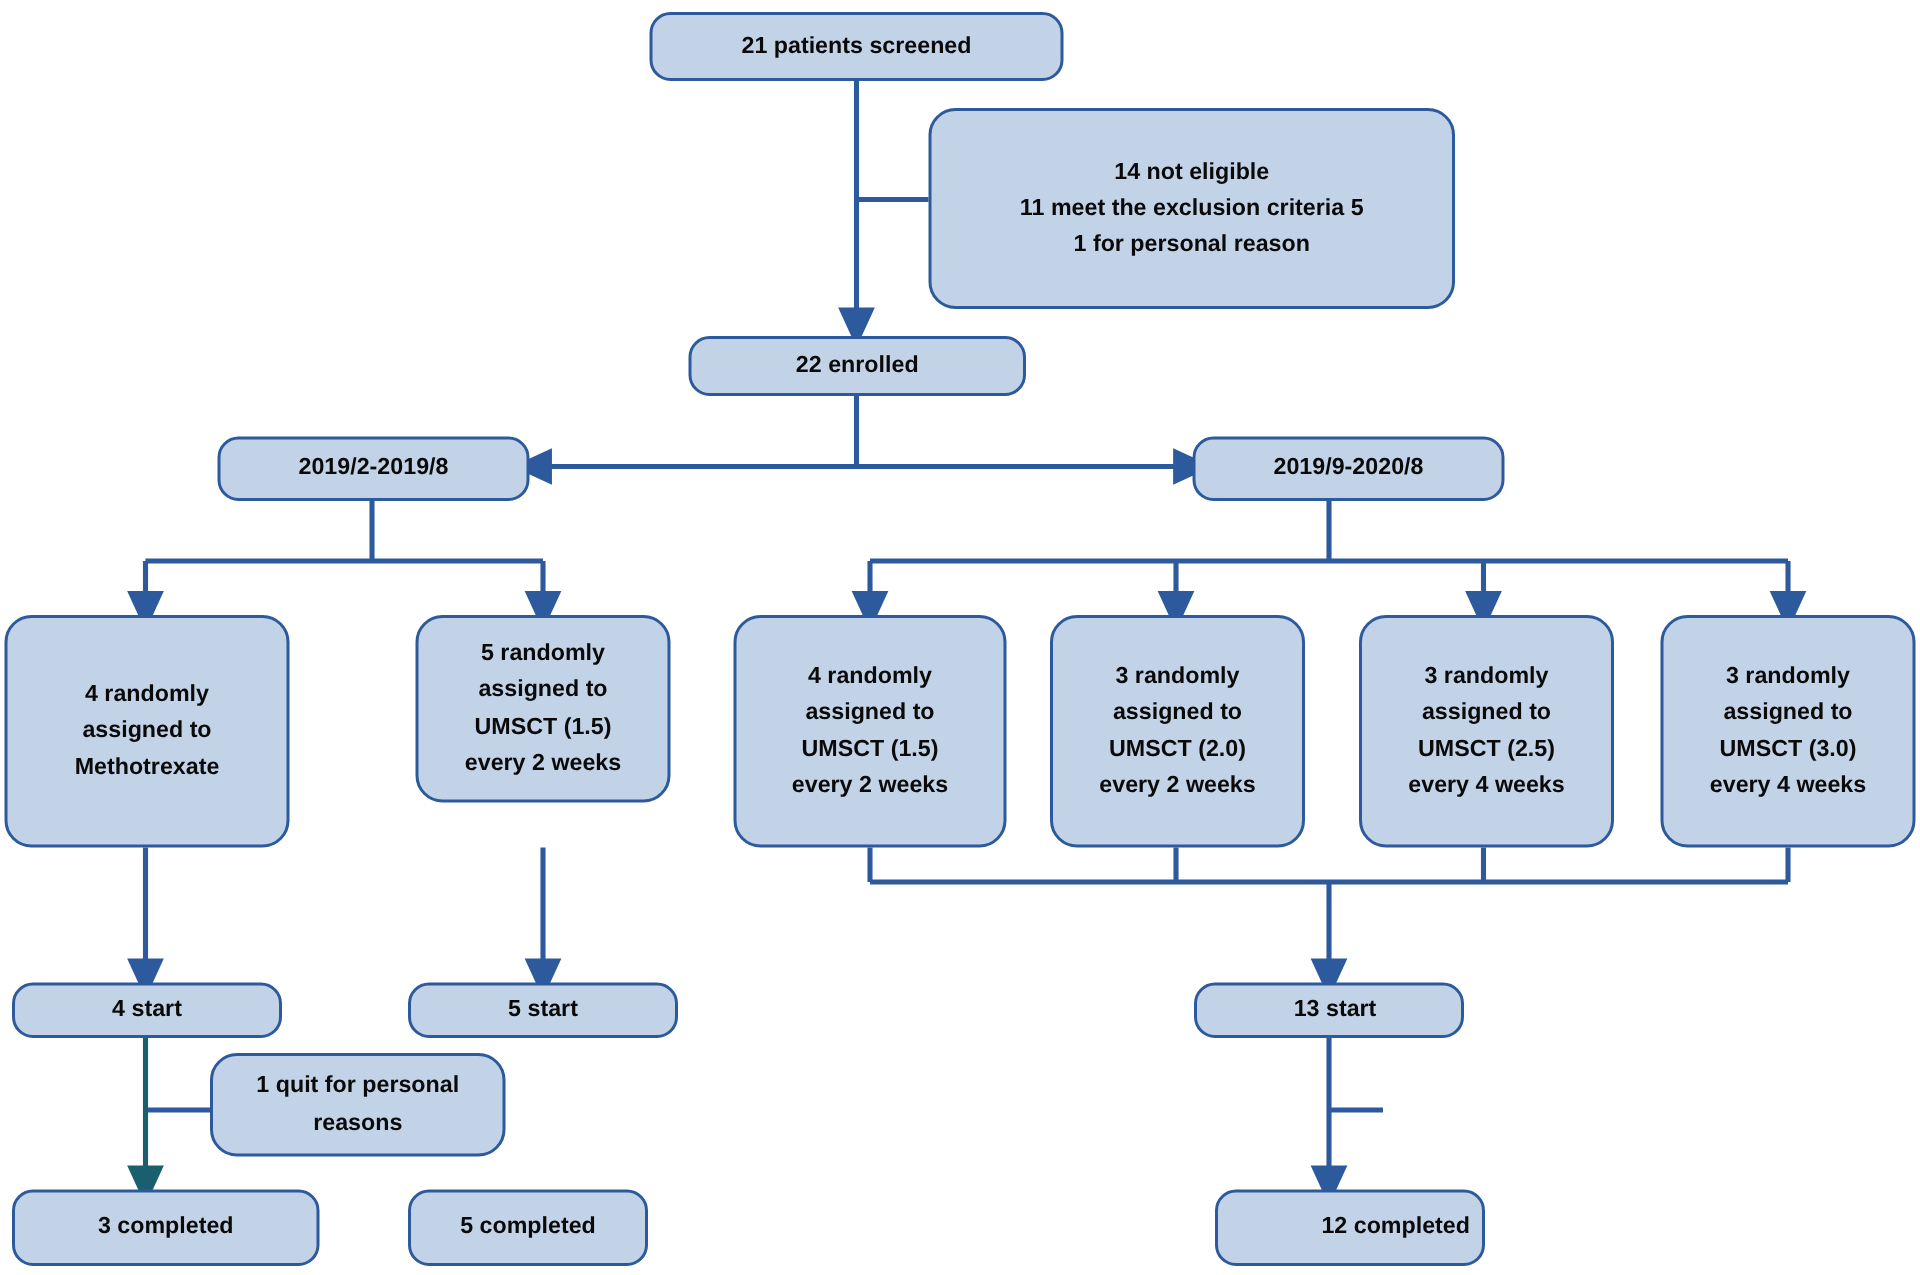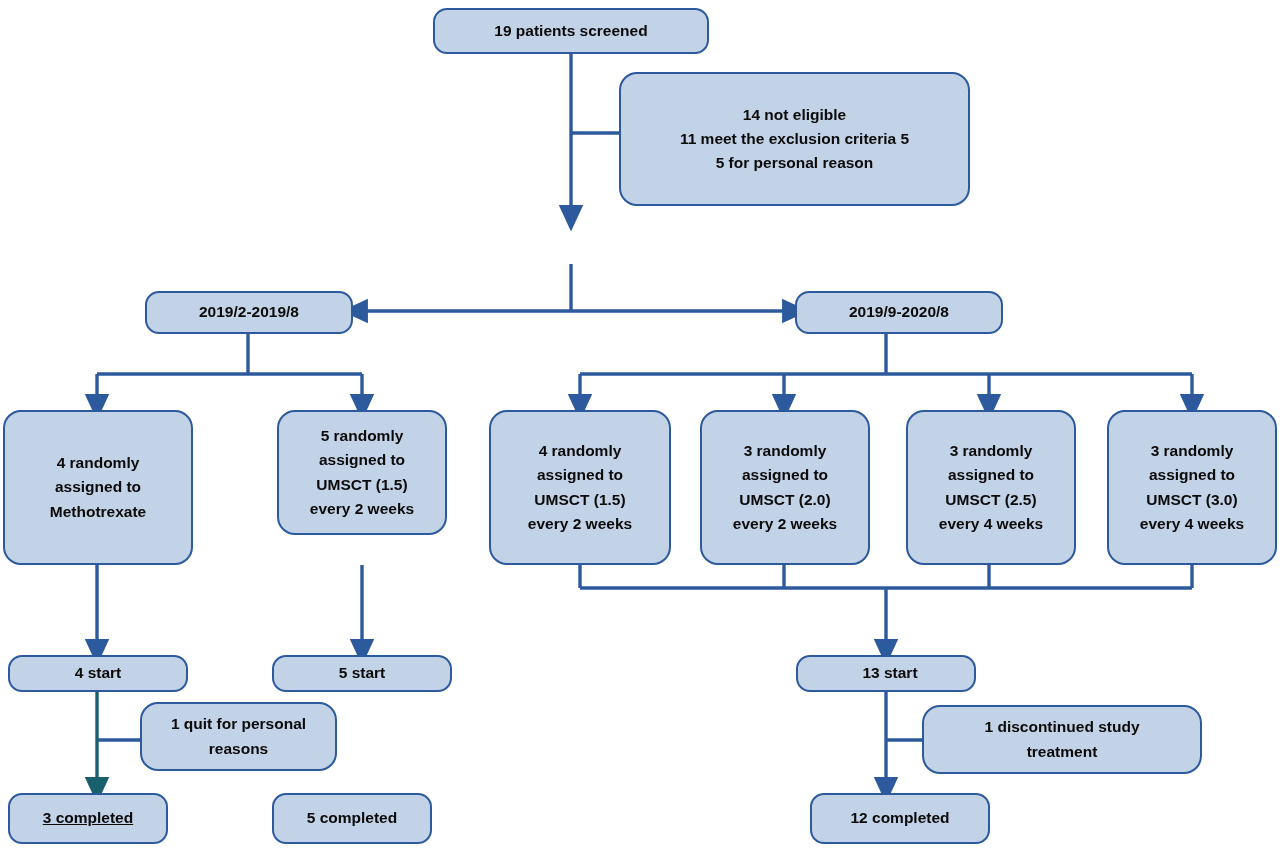--- a/index.html
+++ b/index.html
@@ -114,7 +114,7 @@
   </svg>
 
   <div class="node r14" style="left:433px; top:8px; width:276px; height:46px;">
-    <span class="ln">19 patients screened</span>
+    <span class="ln">21 patients screened</span>
   </div>
 
   <div class="node r18" style="left:619px; top:72px; width:351px; height:134px;justify-content:center;">

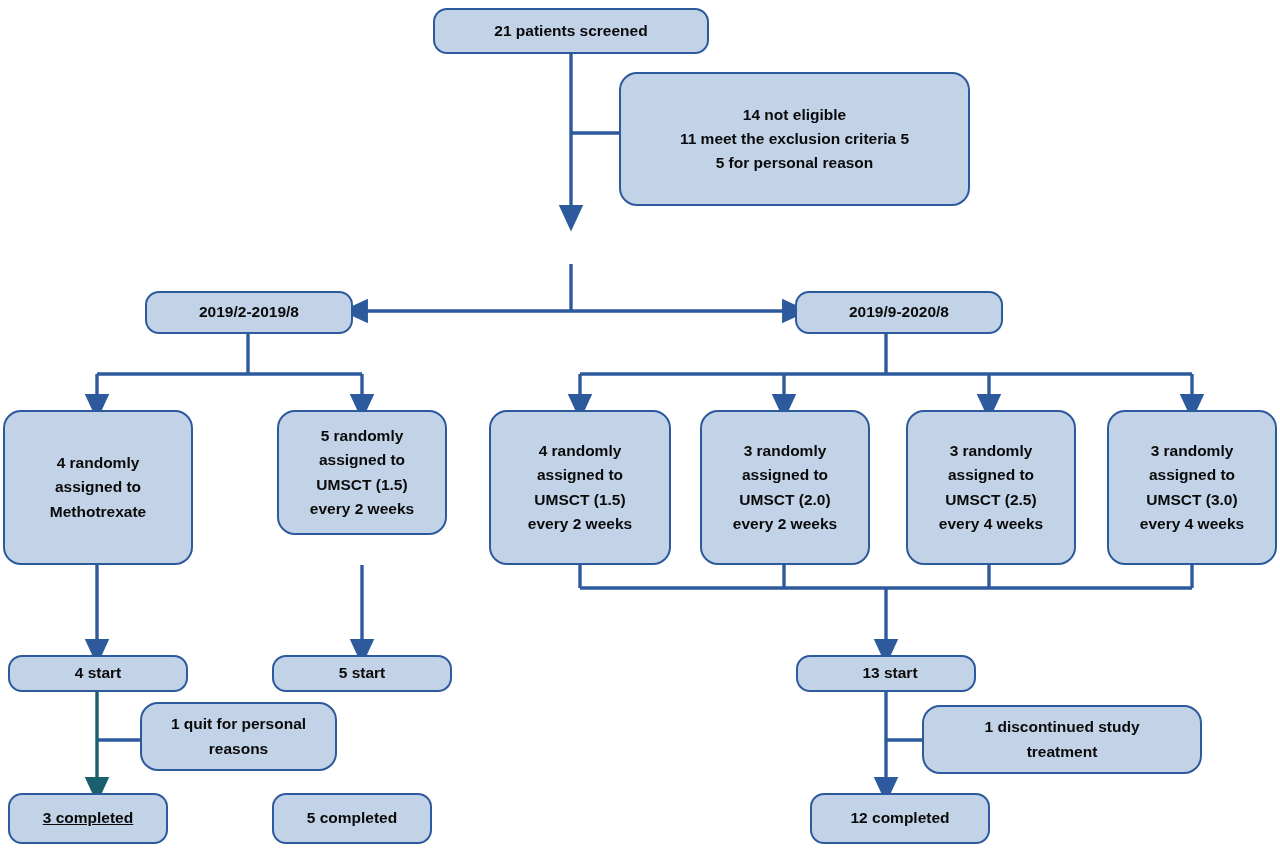--- a/index.html
+++ b/index.html
@@ -120,7 +120,7 @@
   <div class="node r18" style="left:619px; top:72px; width:351px; height:134px;justify-content:center;">
     <span class="ln">14 not eligible</span>
     <span class="ln">11 meet the exclusion criteria 5</span>
-    <span class="ln">5 for personal reason</span>
+    <span class="ln">1 for personal reason</span>
   </div>
 
 

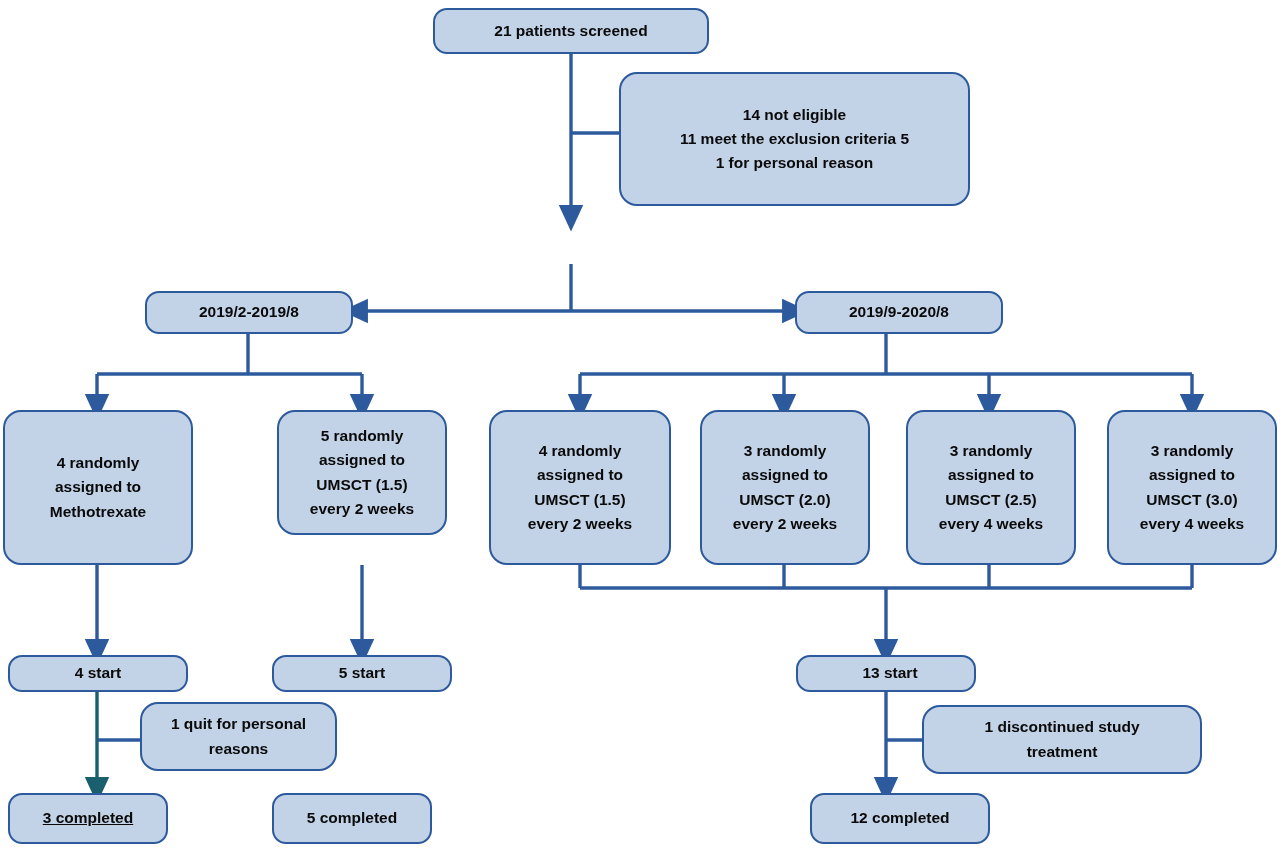--- a/index.html
+++ b/index.html
@@ -123,6 +123,9 @@
     <span class="ln">1 for personal reason</span>
   </div>
 
+  <div class="node r14" style="left:459px; top:224px; width:225px; height:40px;">
+    <span class="ln">22 enrolled</span>
+  </div>
 
   <div class="node r14" style="left:145px; top:291px; width:208px; height:43px;">
     <span class="ln">2019/2-2019/8</span>

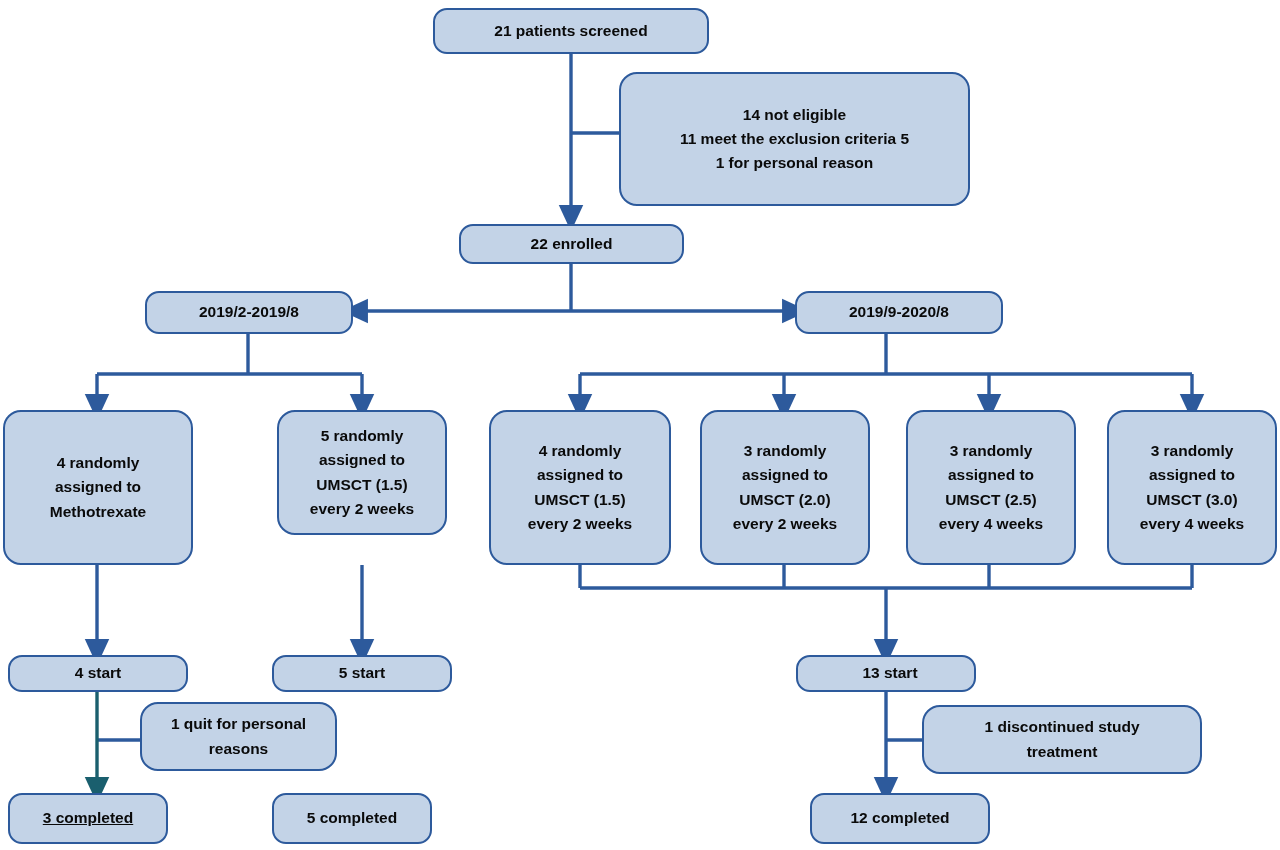--- a/index.html
+++ b/index.html
@@ -193,10 +193,6 @@
     <span class="ln">reasons</span>
   </div>
 
-  <div class="node r18" style="left:922px; top:705px; width:280px; height:69px;">
-    <span class="ln">1 discontinued study</span>
-    <span class="ln">treatment</span>
-  </div>
 
   <div class="node r14" style="left:8px; top:793px; width:160px; height:51px;text-decoration:underline;">
     <span class="ln">3 completed</span>

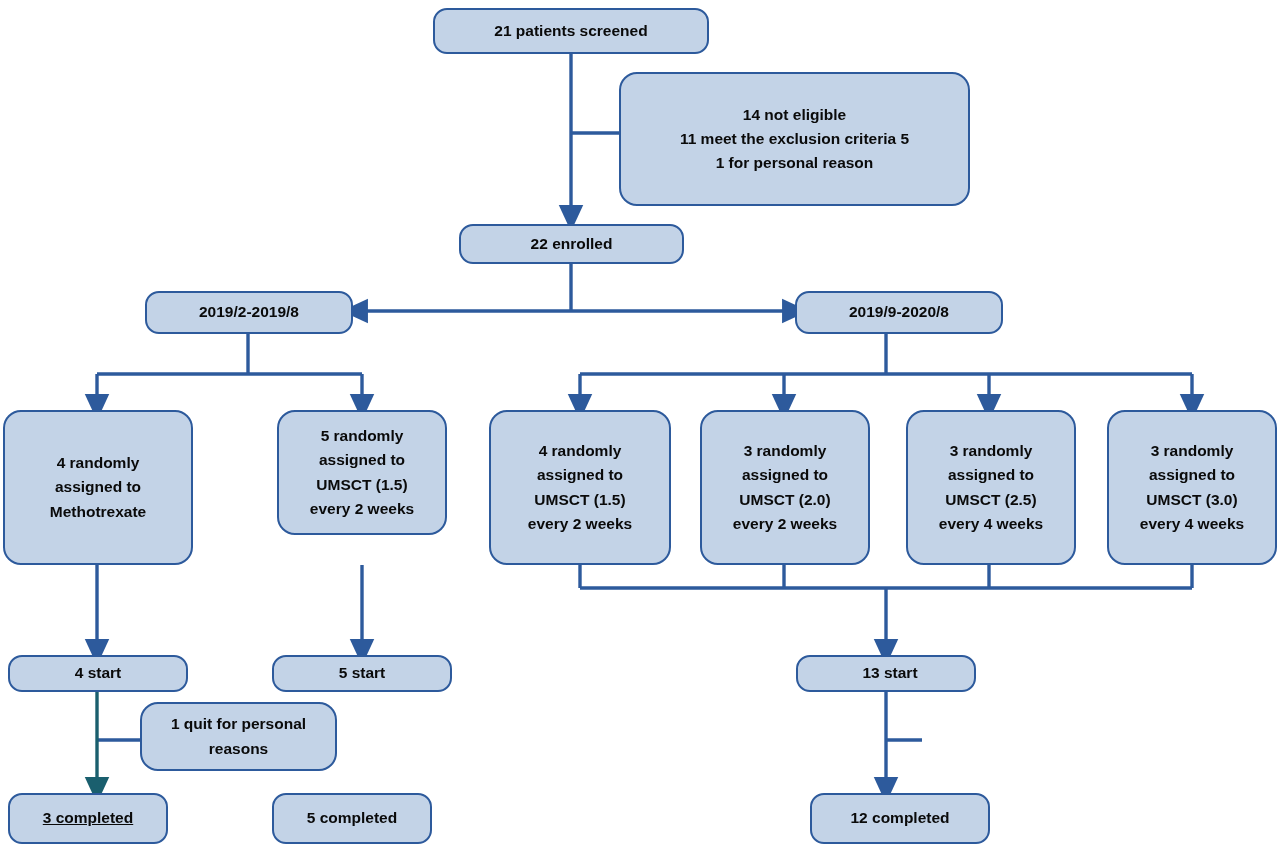--- a/index.html
+++ b/index.html
@@ -194,7 +194,7 @@
   </div>
 
 
-  <div class="node r14" style="left:8px; top:793px; width:160px; height:51px;text-decoration:underline;">
+  <div class="node r14" style="left:8px; top:793px; width:205px; height:51px;">
     <span class="ln">3 completed</span>
   </div>
 

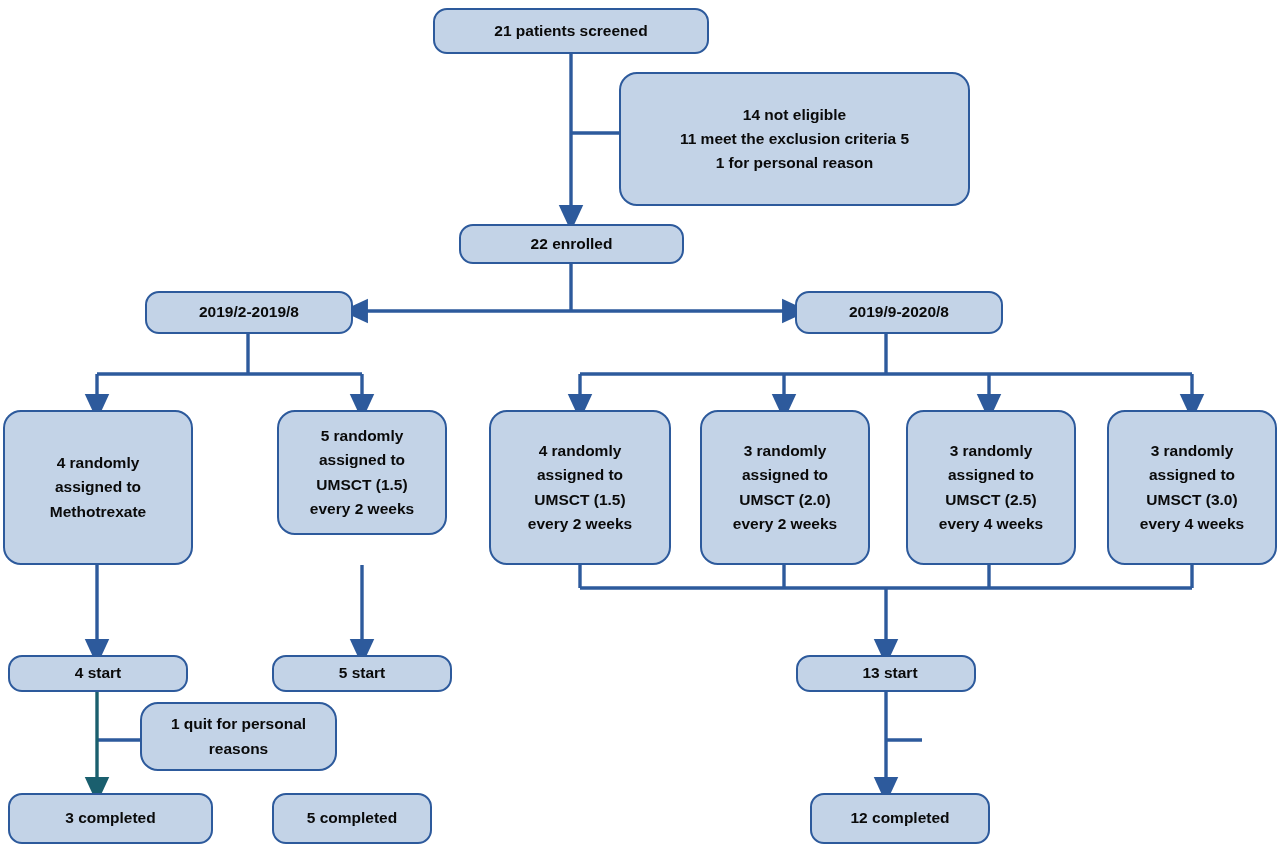--- a/index.html
+++ b/index.html
@@ -202,7 +202,7 @@
     <span class="ln">5 completed</span>
   </div>
 
-  <div class="node r14" style="left:810px; top:793px; width:180px; height:51px;">
+  <div class="node r14" style="left:810px; top:793px; width:180px; height:51px;align-items:flex-end;">
     <span class="ln">12 completed</span>
   </div>
 

